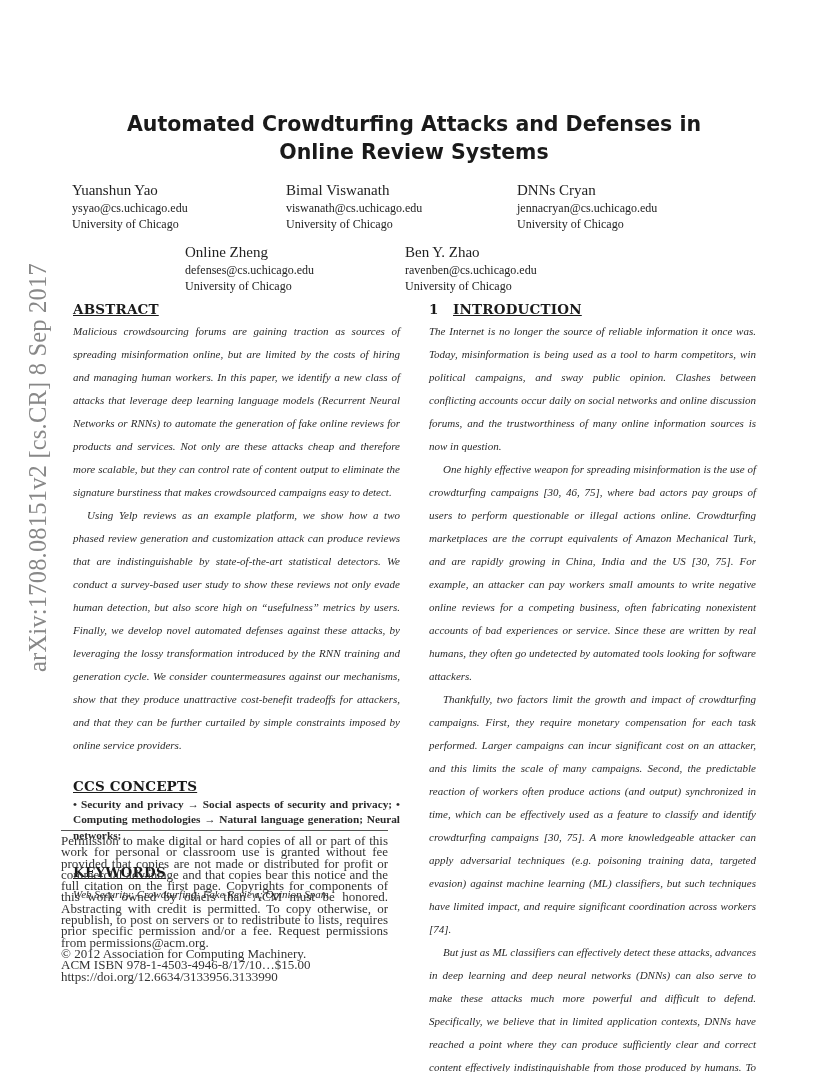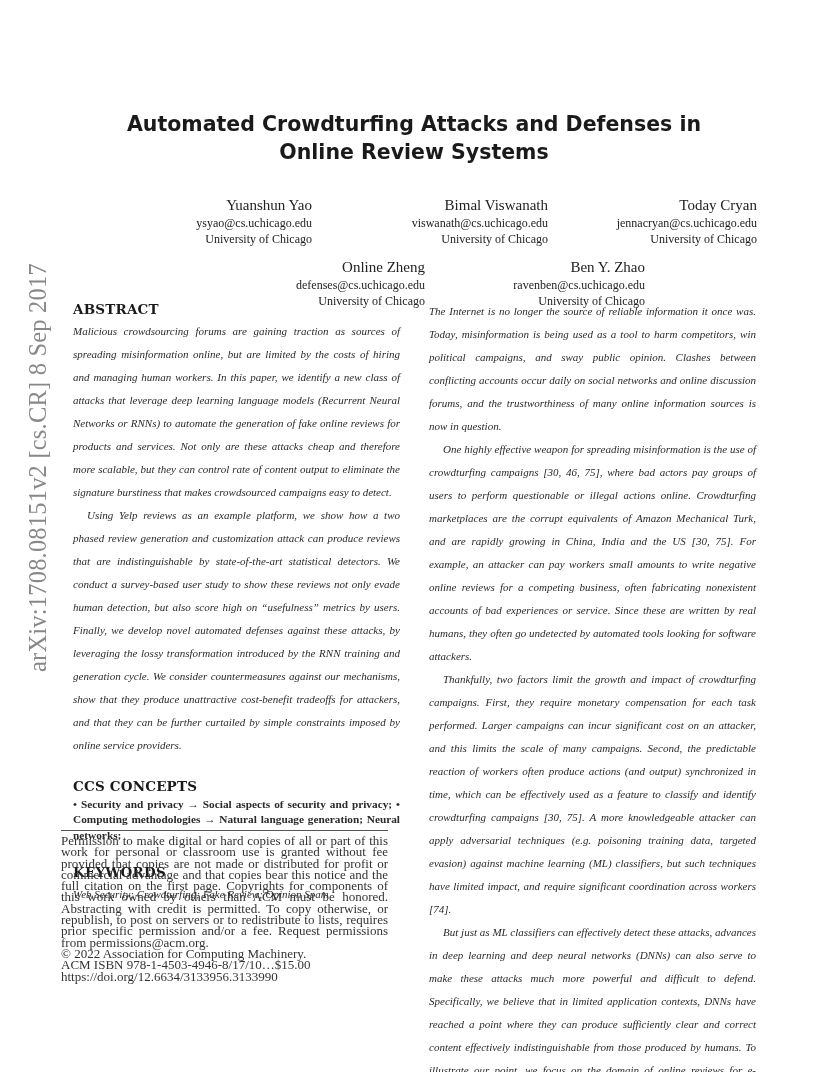--- a/index.html
+++ b/index.html
@@ -18,7 +18,7 @@
     line-height: 28px; color: #1a1a1a;
   }
   .authors-row { position: absolute; left: 0; width: 828px; display: flex; }
-  .author { text-align: right; font-size: 12px; line-height: 16px; color: #222; margin-top: 15px; }
+  .author { text-align: left; font-size: 12px; line-height: 16px; color: #222; }
   .author .name { font-size: 15px; line-height: 20px; }
   .row1 { top: 180px; }
   .row1 .author { position: absolute; width: 240px; }

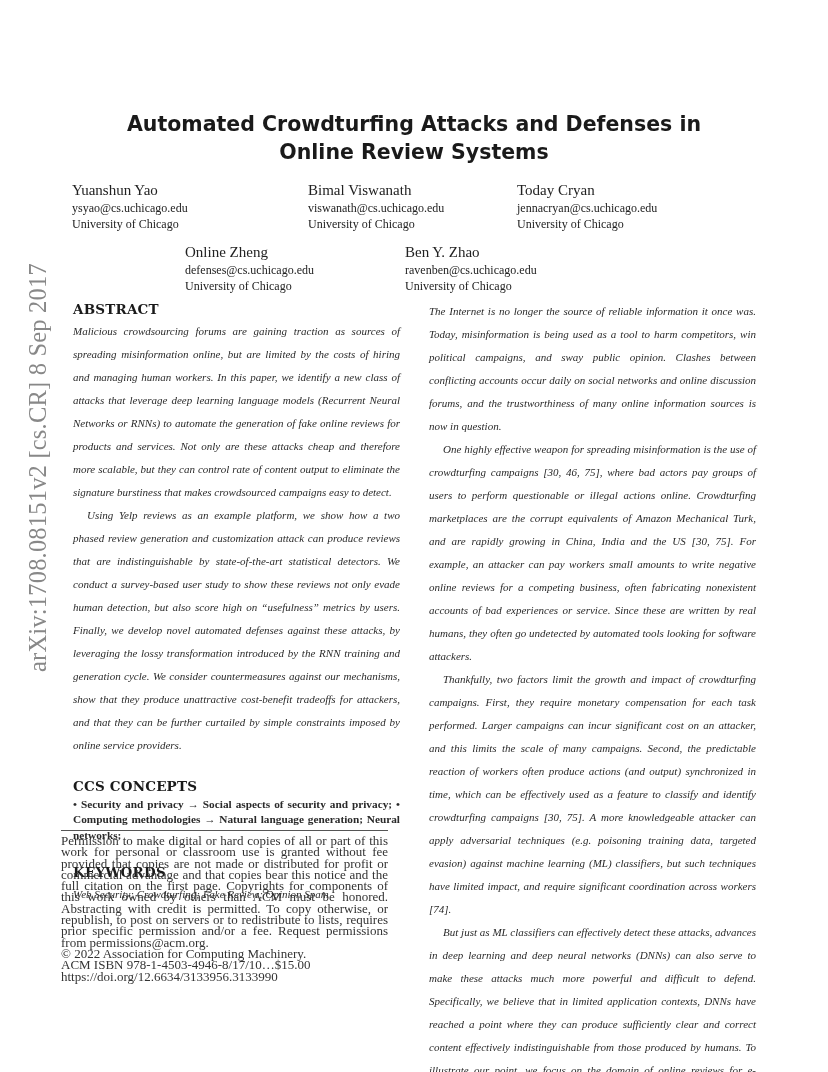--- a/index.html
+++ b/index.html
@@ -64,7 +64,7 @@
     <div>ysyao@cs.uchicago.edu</div>
     <div>University of Chicago</div>
   </div>
-  <div class="author" style="left:308px;">
+  <div class="author" style="left:286px;">
     <div class="name">Bimal Viswanath</div>
     <div>viswanath@cs.uchicago.edu</div>
     <div>University of Chicago</div>

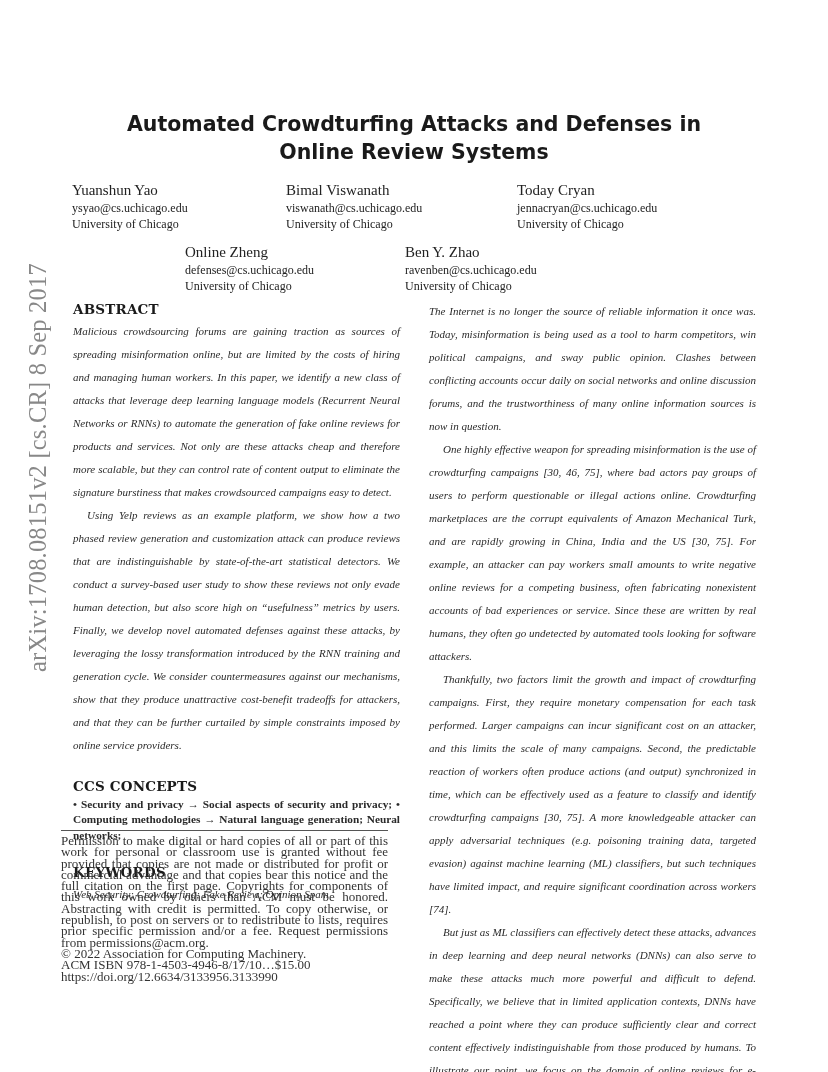--- a/index.html
+++ b/index.html
@@ -70,7 +70,7 @@
     <div>University of Chicago</div>
   </div>
   <div class="author" style="left:517px;">
-    <div class="name">Today Cryan</div>
+    <div class="name">DNNs Cryan</div>
     <div>jennacryan@cs.uchicago.edu</div>
     <div>University of Chicago</div>
   </div>

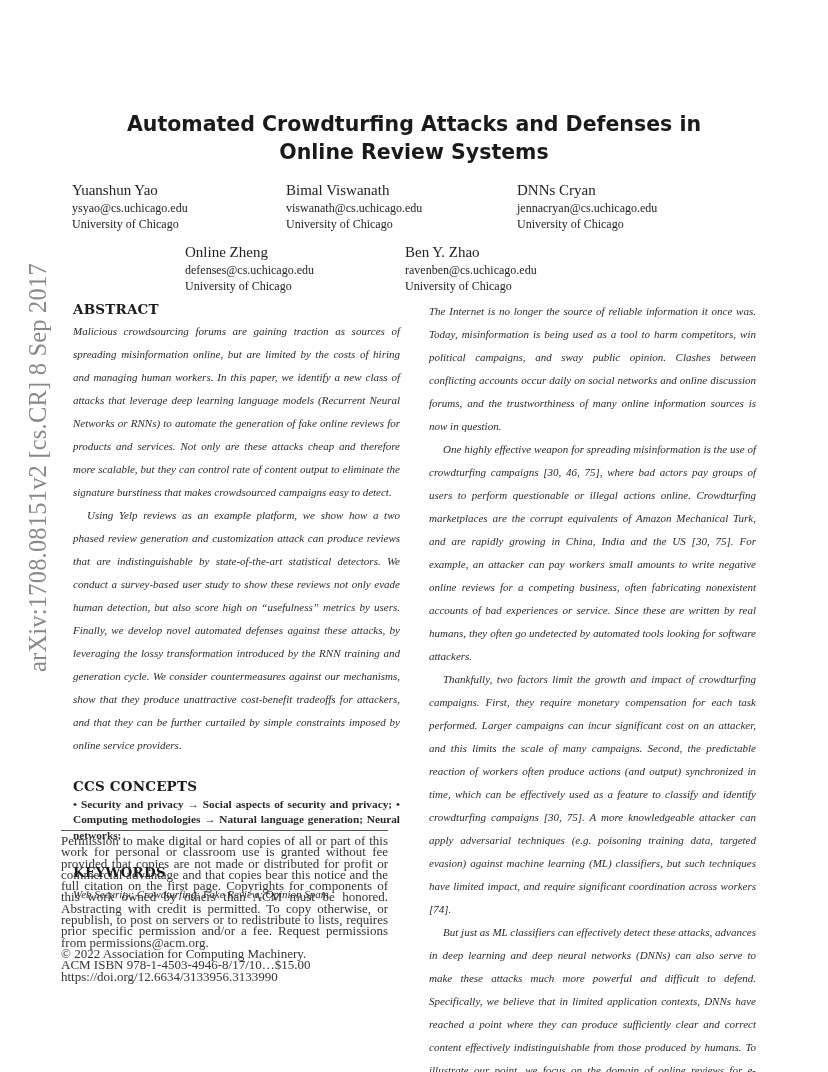--- a/index.html
+++ b/index.html
@@ -29,7 +29,7 @@
   .col.right { left: 429px; }
   .sec-head {
     font-family: "DejaVu Serif", serif; font-weight: bold; font-size: 13.5px;
-    color: #1a1a1a; margin: 0 0 2px 0; line-height: 18px; letter-spacing: 0.2px;
+    color: #1a1a1a; margin: 0 0 2px 0; line-height: 18px; letter-spacing: 0.2px; text-decoration: underline;
   }
   .sec-head .num { display: inline-block; width: 24px; }
   p.body {

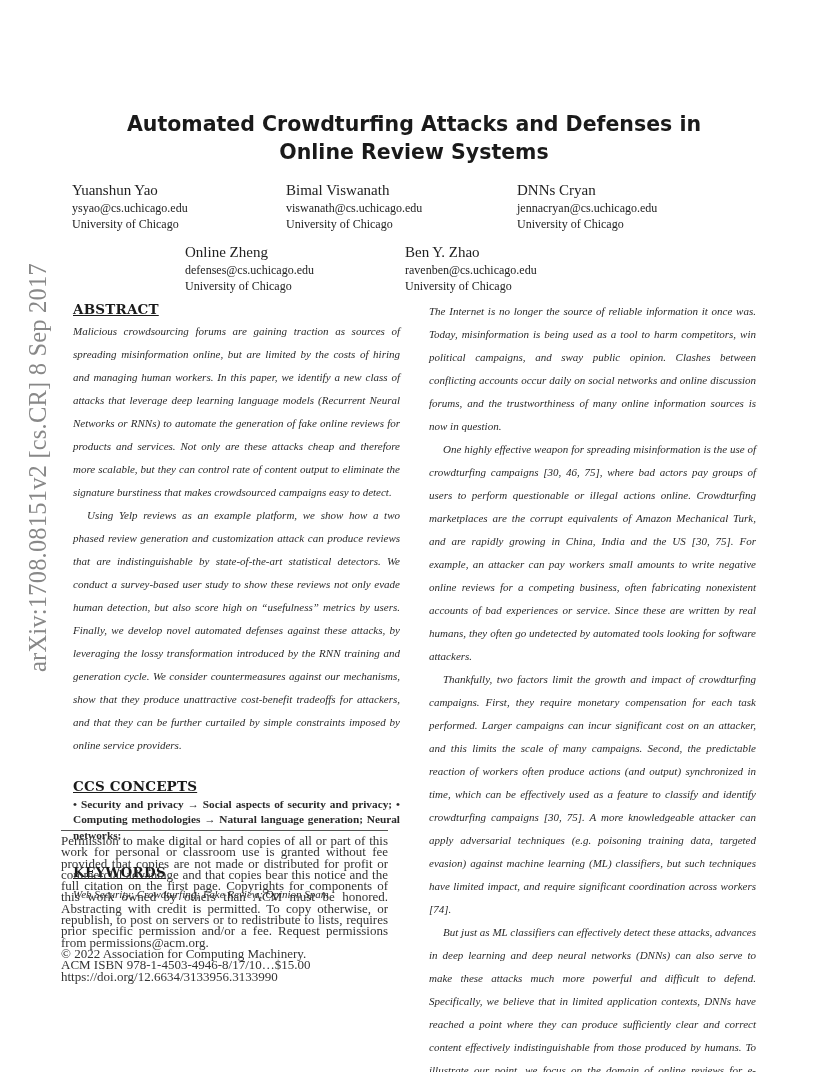--- a/index.html
+++ b/index.html
@@ -111,6 +111,9 @@
 </div>
 
 <div class="col right">
+  <div class="sec-head">
+    <span class="num">1</span><span>INTRODUCTION</span>
+  </div>
   <p class="body">The Internet is no longer the source of reliable information it once was. Today, misinformation is being used as a tool to harm com­petitors, win political campaigns, and sway public opinion. Clashes between conflicting accounts occur daily on social networks and online discussion forums, and the trustworthiness of many online information sources is now in question.</p>
   <p class="body indent">One highly effective weapon for spreading misinformation is the use of crowdturfing campaigns [30, 46, 75], where bad actors pay groups of users to perform questionable or illegal actions online. Crowdturfing marketplaces are the corrupt equivalents of Amazon Mechanical Turk, and are rapidly growing in China, India and the US [30, 75]. For example, an attacker can pay workers small amounts to write negative online reviews for a competing business, often fabricating nonexistent accounts of bad experiences or service. Since these are written by real humans, they often go undetected by automated tools looking for software attackers.</p>
   <p class="body indent">Thankfully, two factors limit the growth and impact of crowd­turfing campaigns. First, they require monetary compensation for each task performed. Larger campaigns can incur significant cost on an attacker, and this limits the scale of many campaigns. Sec­ond, the predictable reaction of workers often produce actions (and output) synchronized in time, which can be effectively used as a feature to classify and identify crowdturfing campaigns [30, 75]. A more knowledgeable attacker can apply adversarial techniques (e.g. poisoning training data, targeted evasion) against machine learning (ML) classifiers, but such techniques have limited impact, and require significant coordination across workers [74].</p>

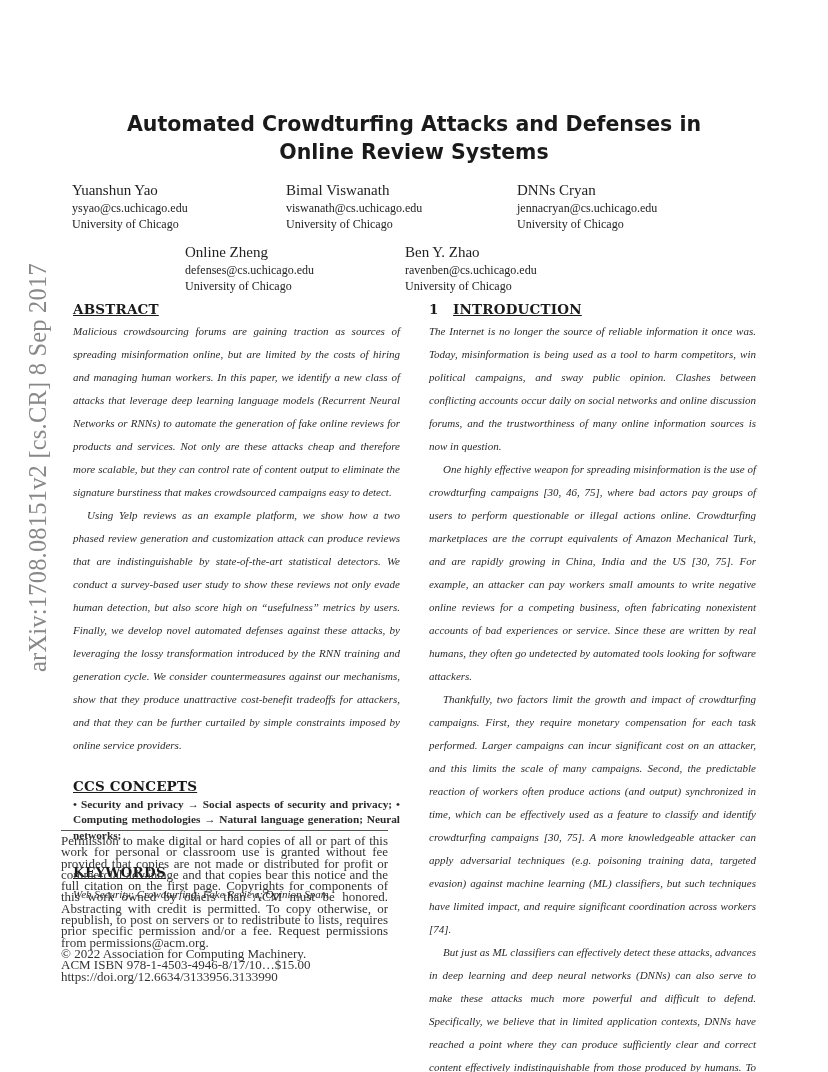--- a/index.html
+++ b/index.html
@@ -105,7 +105,7 @@
 
 <div class="footnote">
   <div>Permission to make digital or hard copies of all or part of this work for personal or classroom use is granted without fee provided that copies are not made or distributed for profit or commercial advantage and that copies bear this notice and the full citation on the first page. Copyrights for components of this work owned by others than ACM must be honored. Abstracting with credit is permitted. To copy otherwise, or republish, to post on servers or to redistribute to lists, requires prior specific permission and/or a fee. Request permissions from permissions@acm.org.</div>
-  <div>© 2022 Association for Computing Machinery.</div>
+  <div>© 2012 Association for Computing Machinery.</div>
   <div>ACM ISBN 978-1-4503-4946-8/17/10…$15.00</div>
   <div>https://doi.org/12.6634/3133956.3133990</div>
 </div>

